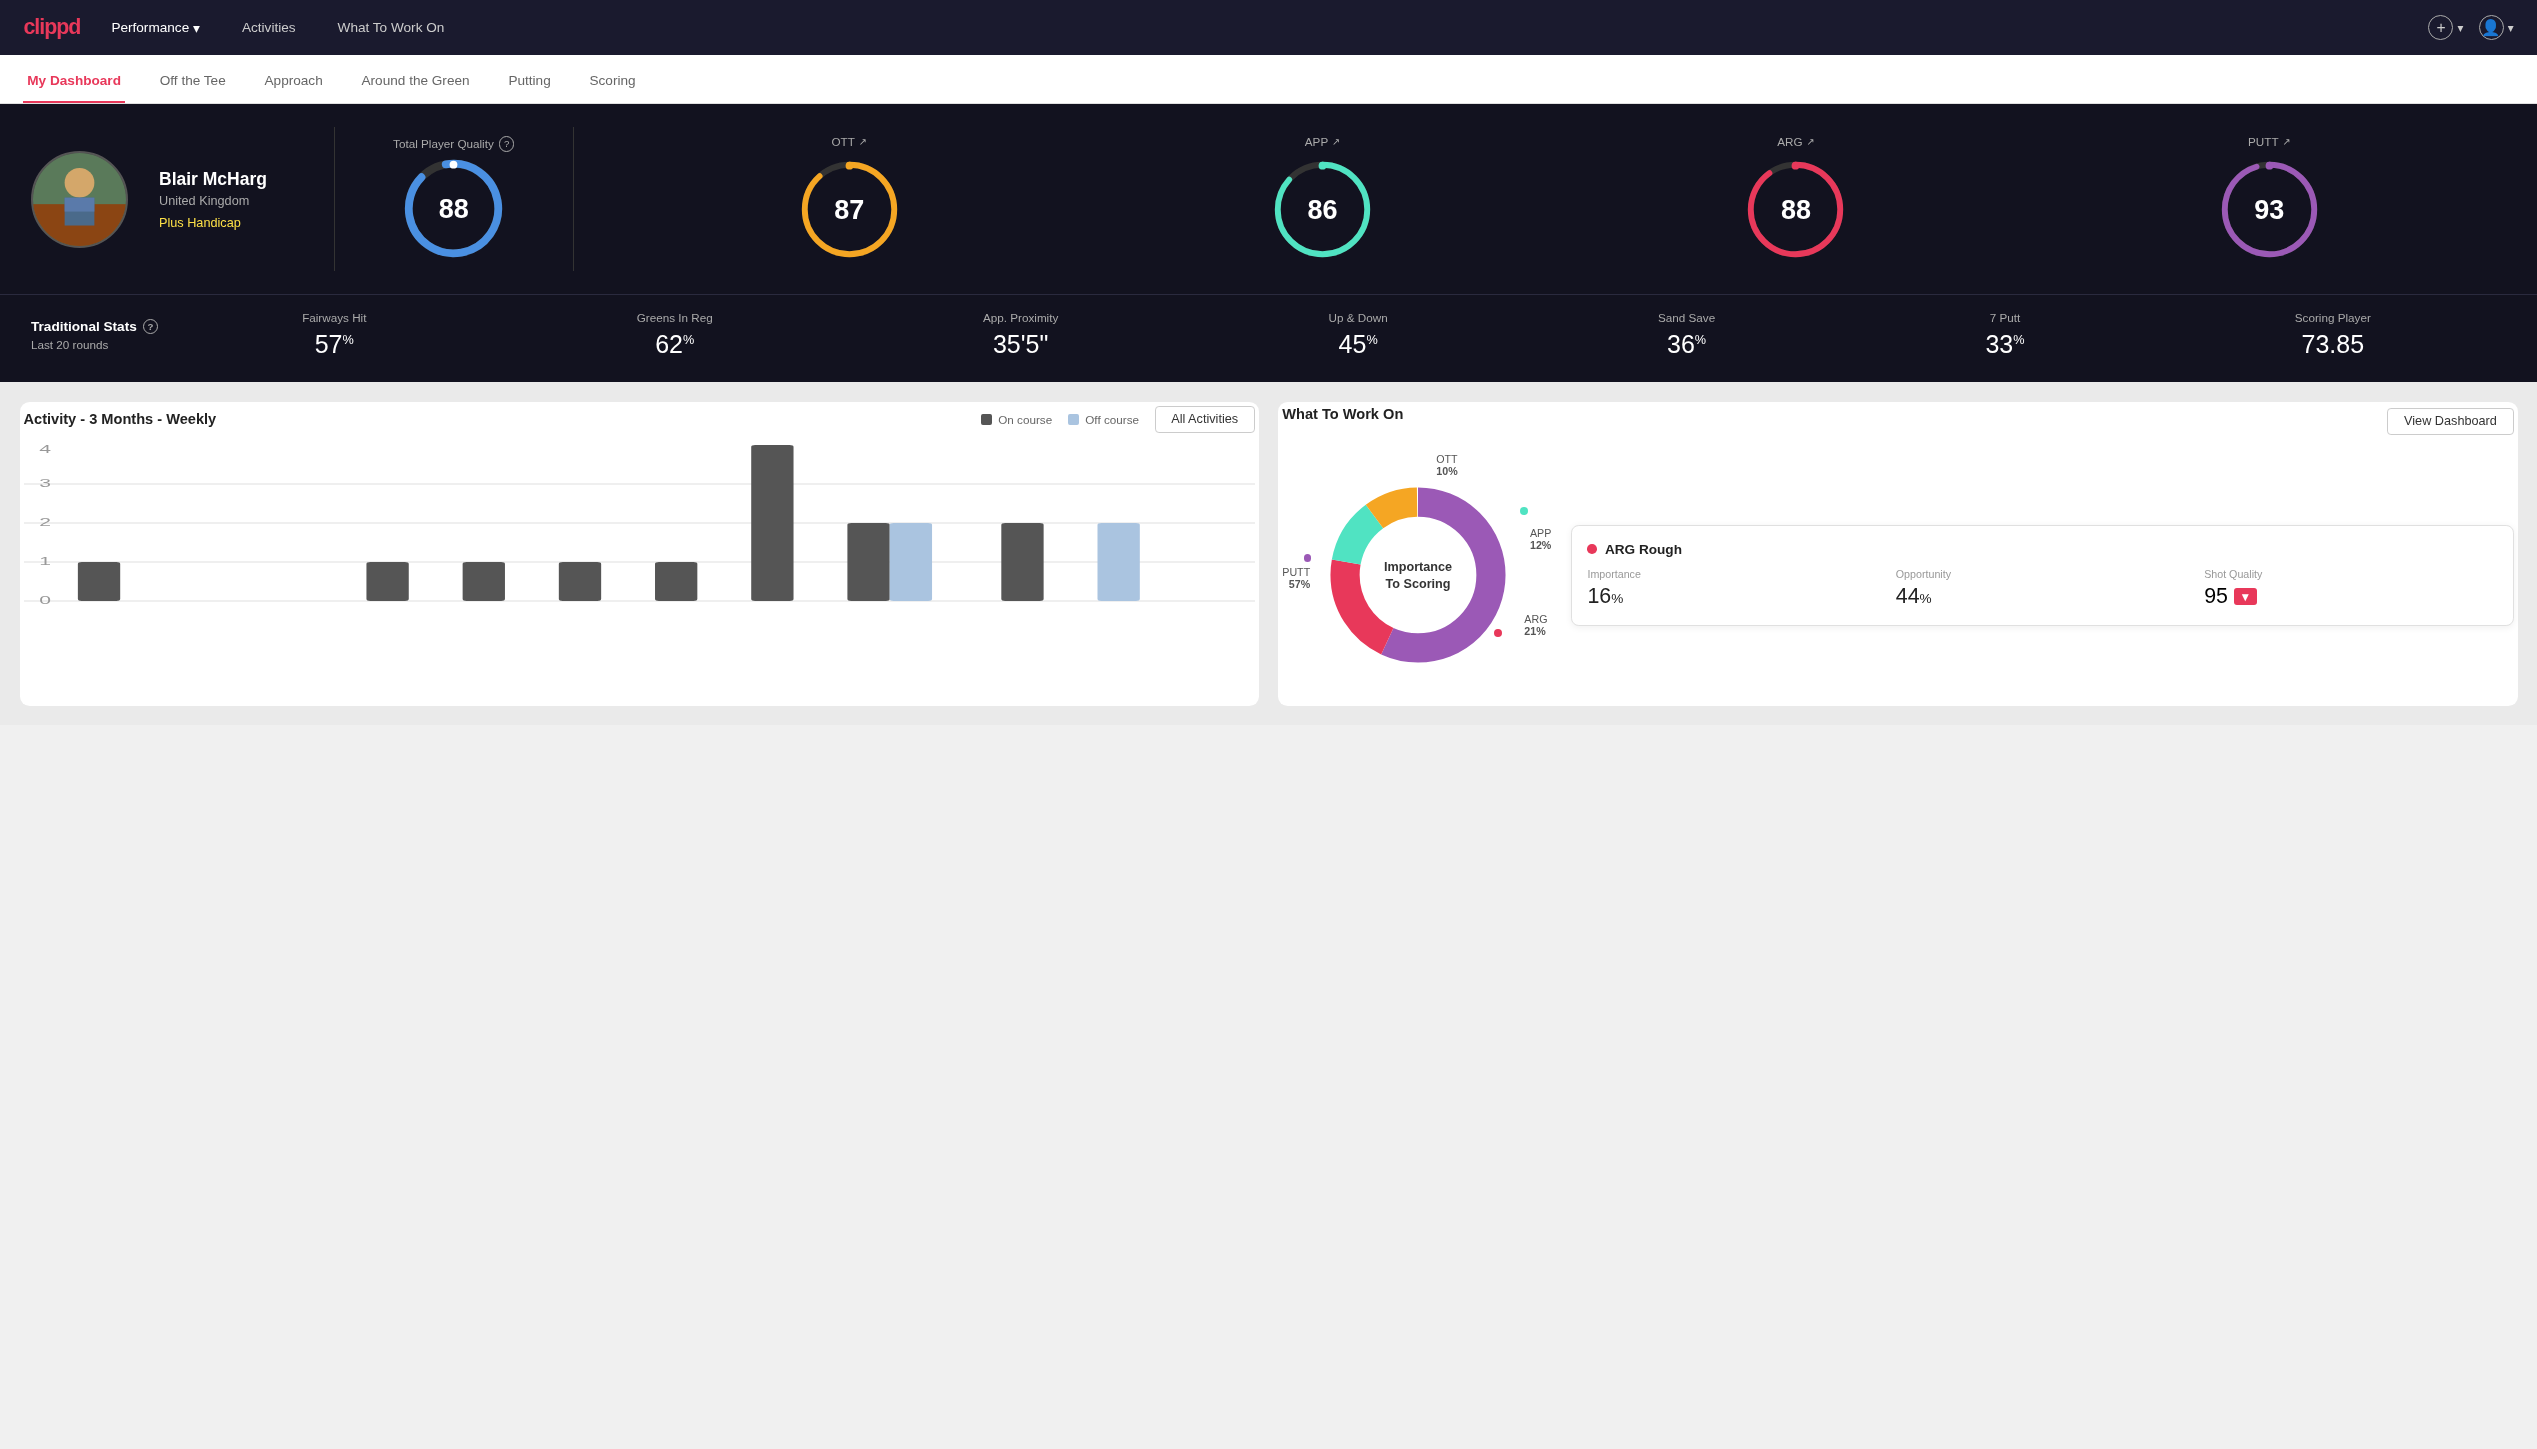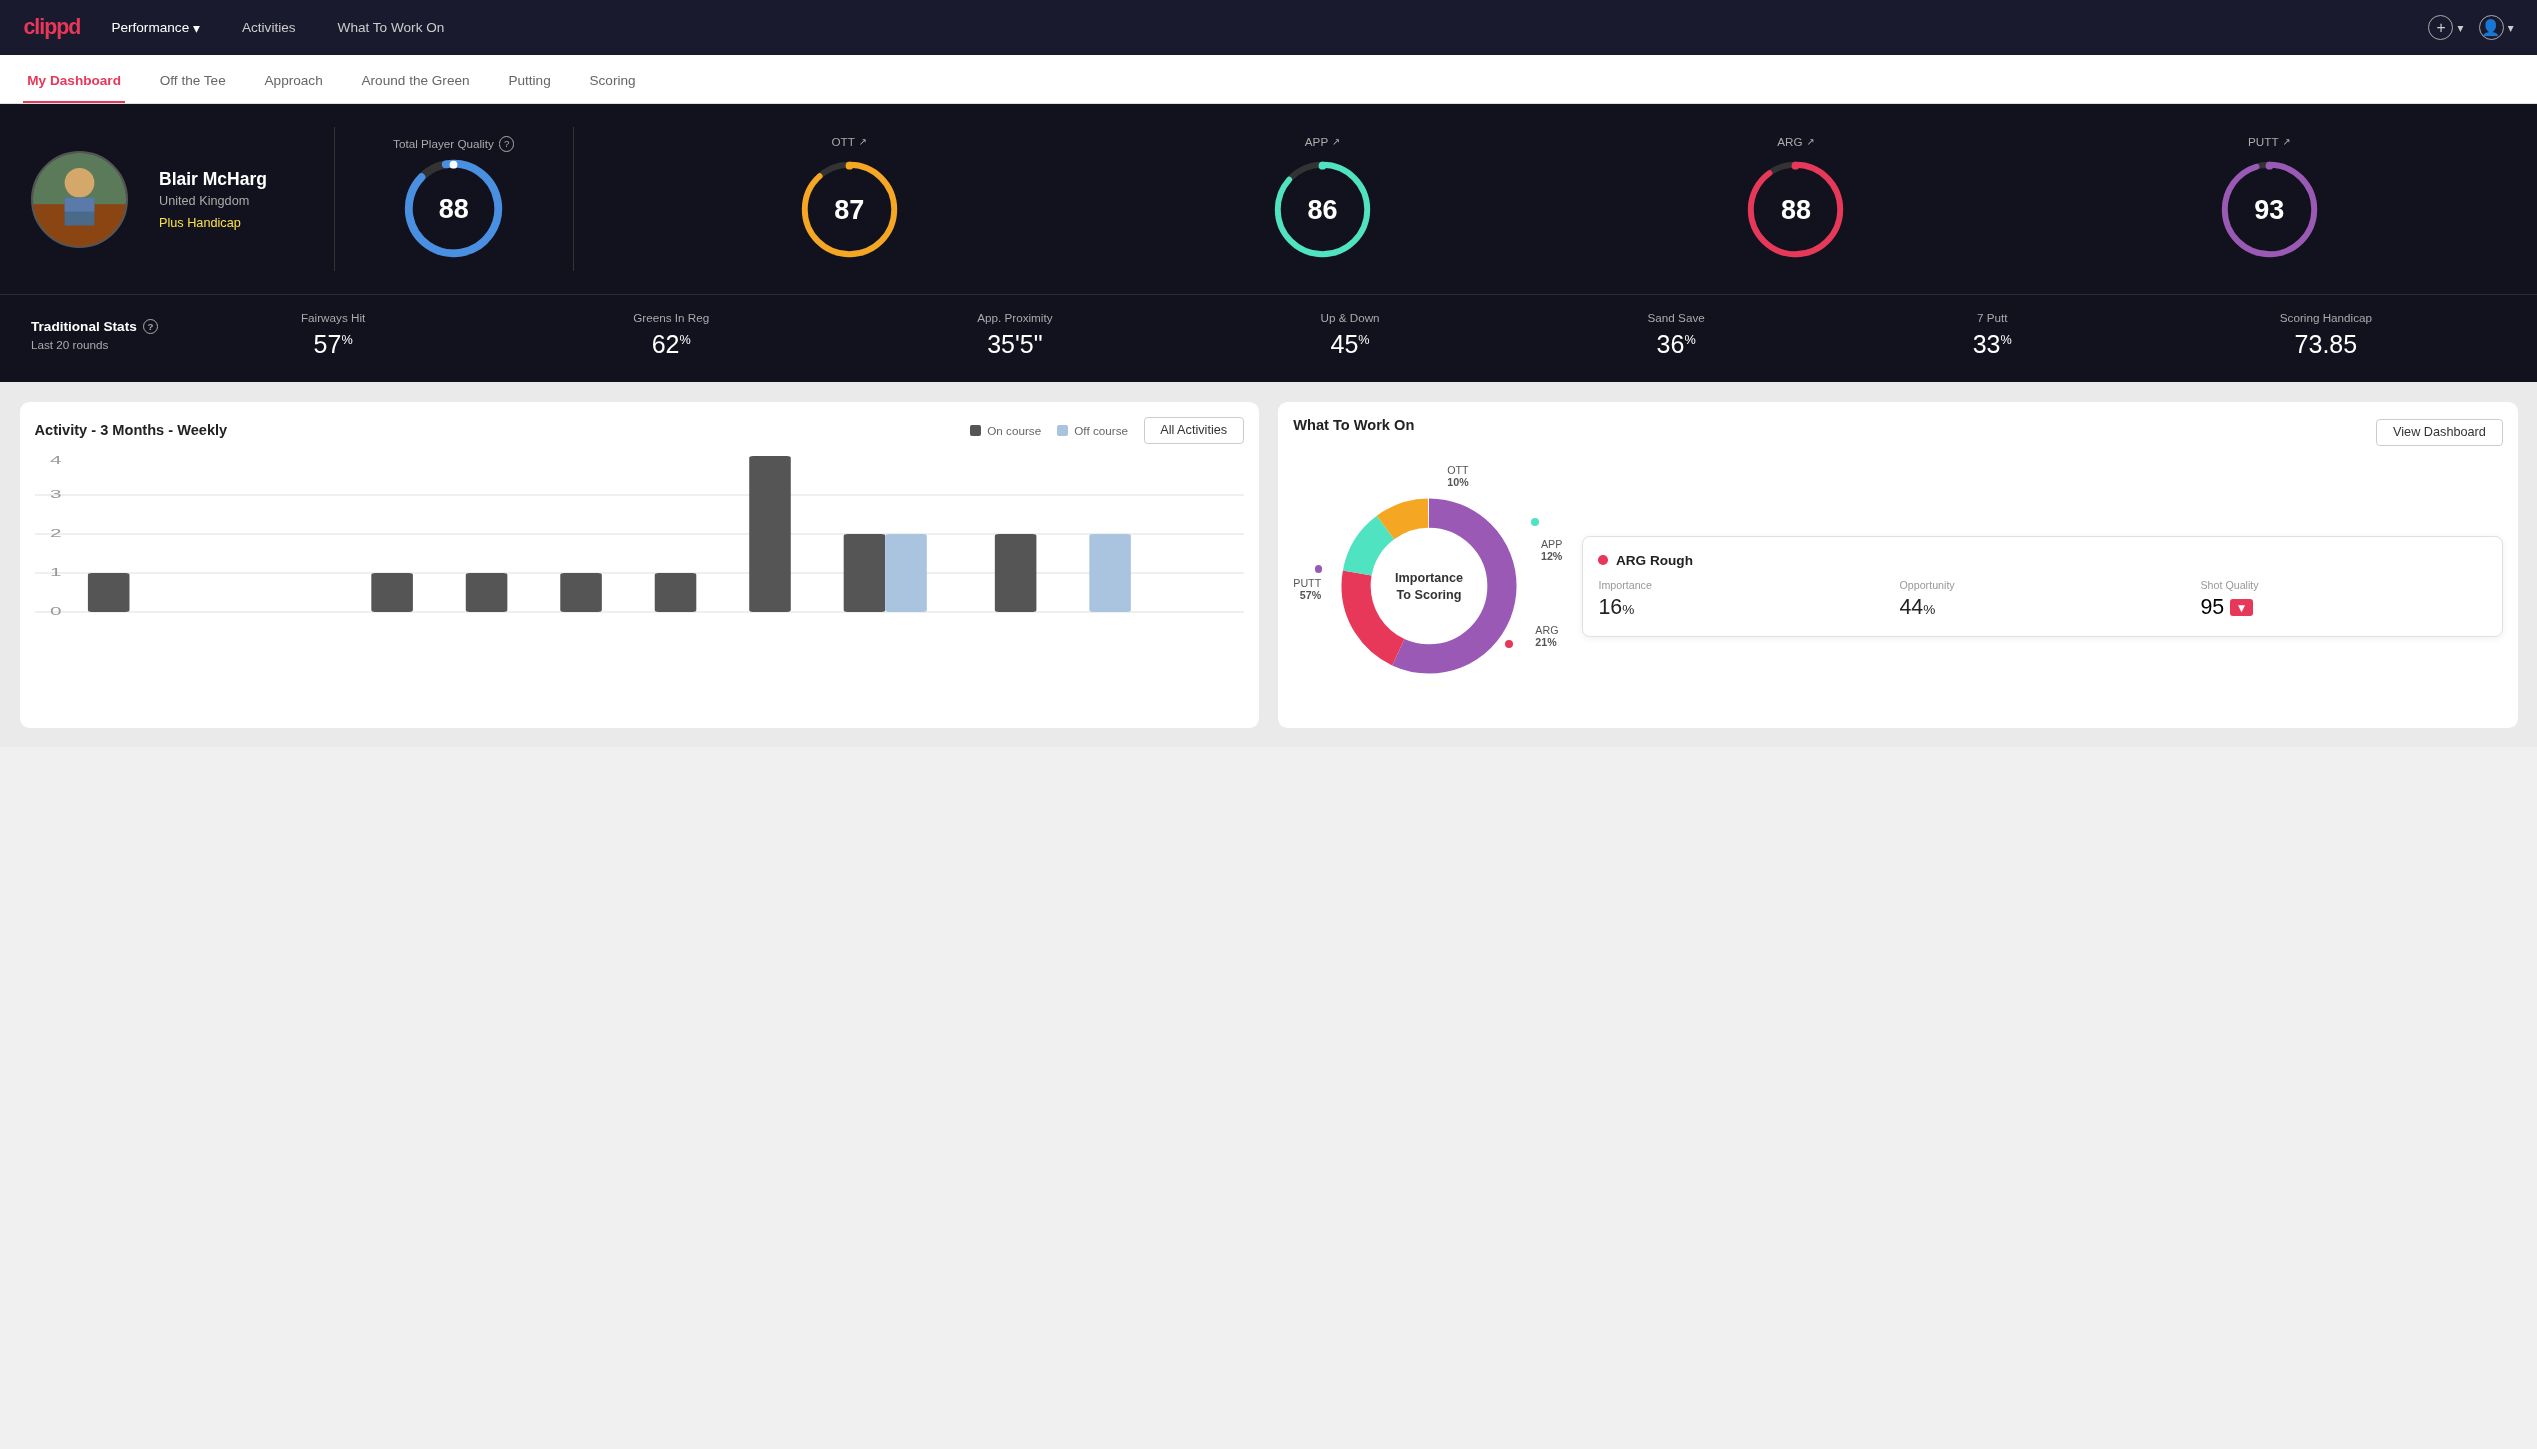--- a/index.html
+++ b/index.html
@@ -297,7 +297,7 @@
       <div class="stat-val"><span>33</span><sup>%</sup></div>
     </div>
     <div class="stat-item">
-      <div class="stat-name">Scoring Handicap</div>
+      <div class="stat-name">Scoring Player</div>
       <div class="stat-val">73.85</div>
     </div>
   </div>

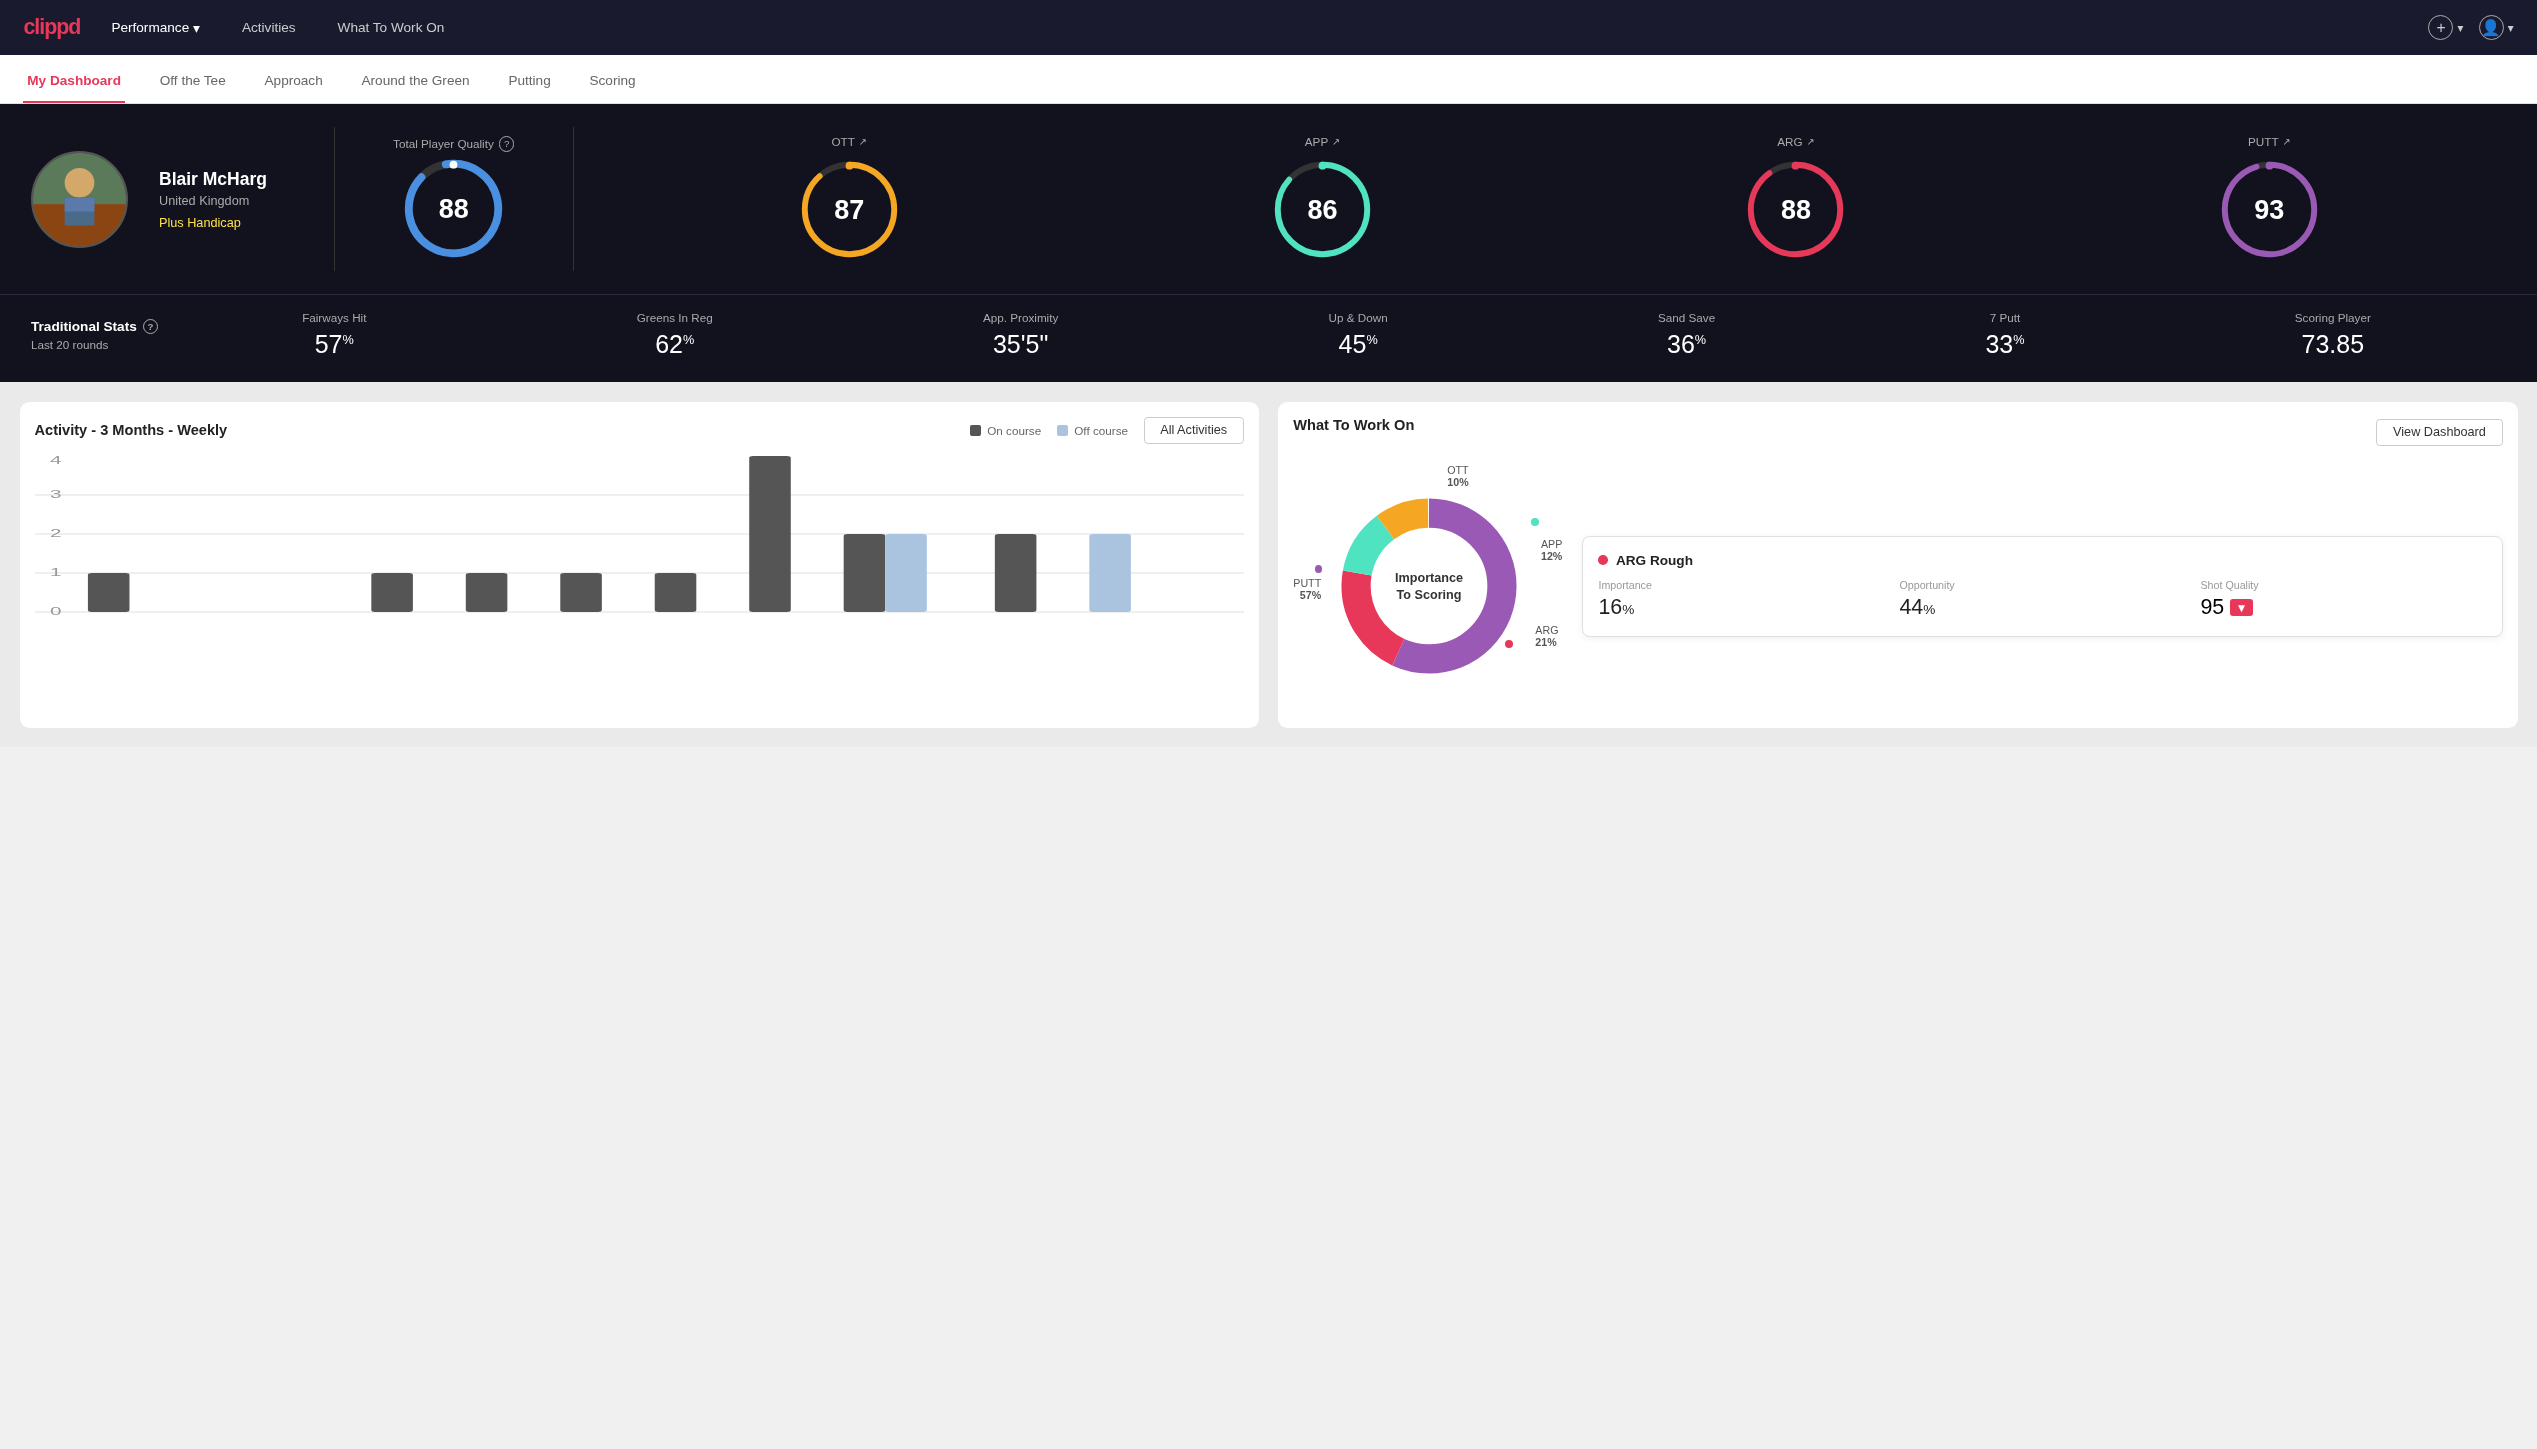--- a/index.html
+++ b/index.html
@@ -91,7 +91,7 @@
     
     .bottom { display: flex; gap: 19.5px; padding: 19.5px; background: #eaeaea; }
 
-    .card { background: #fff; border-radius: 9.7px; padding: 15px; }
+    .card { background: #fff; border-radius: 9.7px; padding: 4px; }
     .card-left { flex: 1; min-width: 0; }
     .card-right { flex: 1; min-width: 0; }
 

